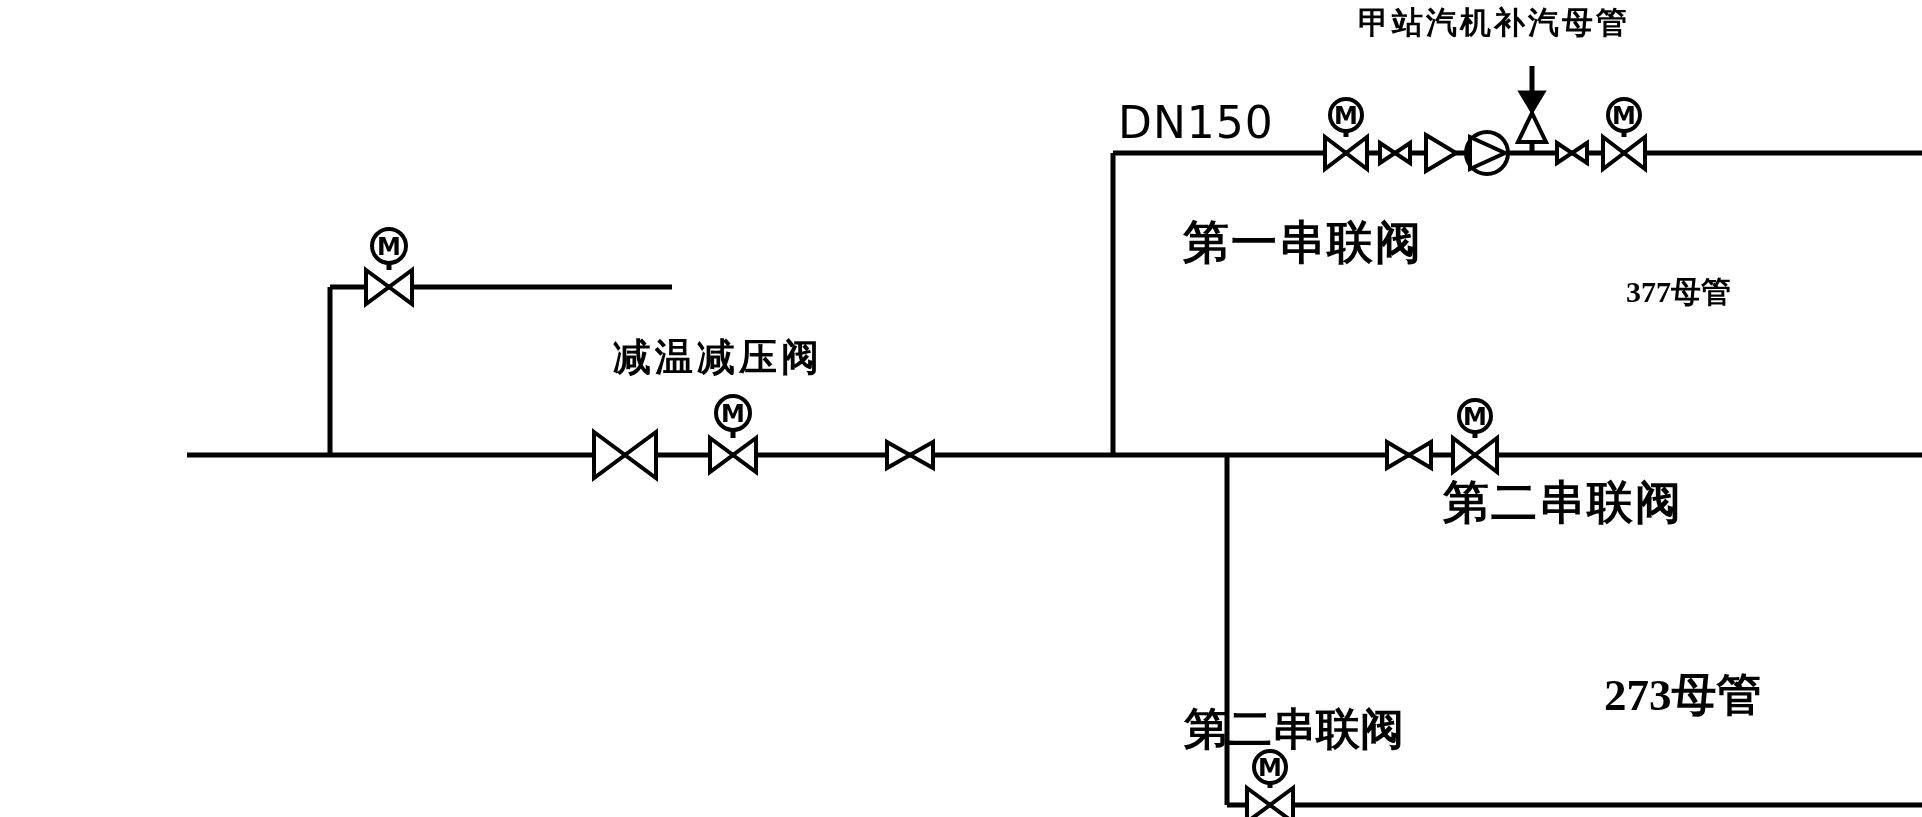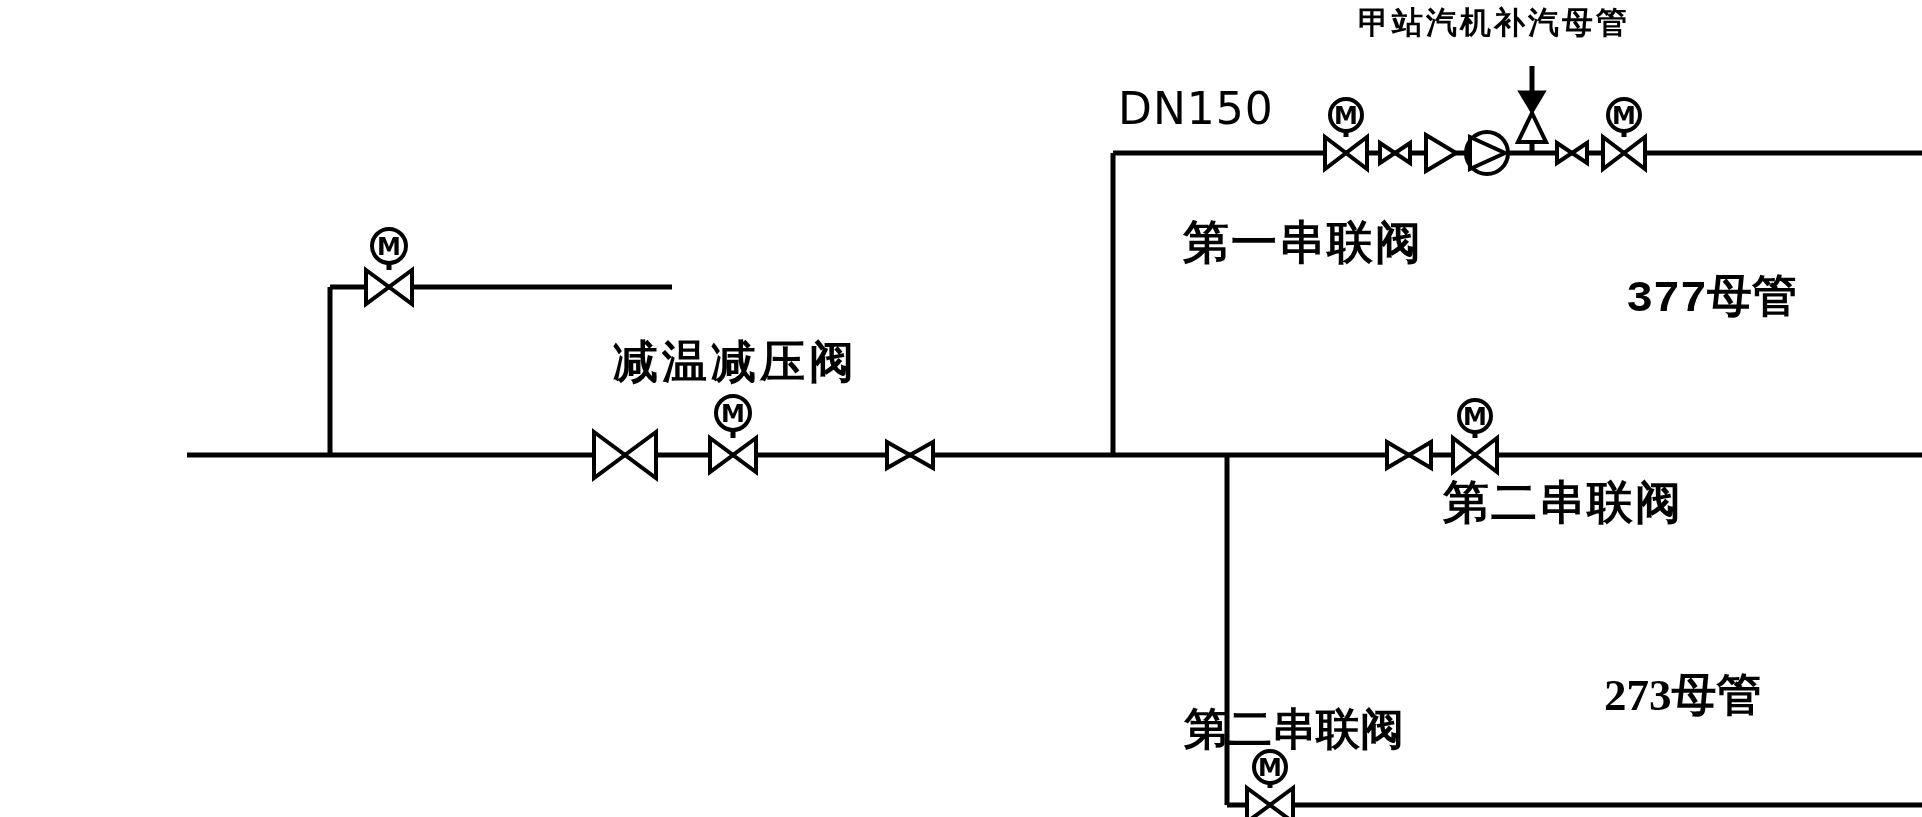--- a/index.html
+++ b/index.html
@@ -19,7 +19,7 @@
     line-height:1.05;
   }
   .lbl-station-header {left:1358px;top:6px;  font-size:31px;letter-spacing:3px;}
-  .lbl-dn150          {left:1118px;top:86px; font-size:44px;font-weight:normal;letter-spacing:1px;}
+  .lbl-dn150          {left:1118px;top:100px; font-size:44px;font-weight:normal;letter-spacing:1px;}
   .lbl-first-series   {left:1183px;top:190px;font-size:46px;letter-spacing:2px;margin-top:28px;}
   .lbl-377            {left:1626px;top:276px;font-size:45px;font-family:Liberation Mono, monospace;}
   .lbl-vent           {left:137px; top:166px;font-size:46px;letter-spacing:4px;}

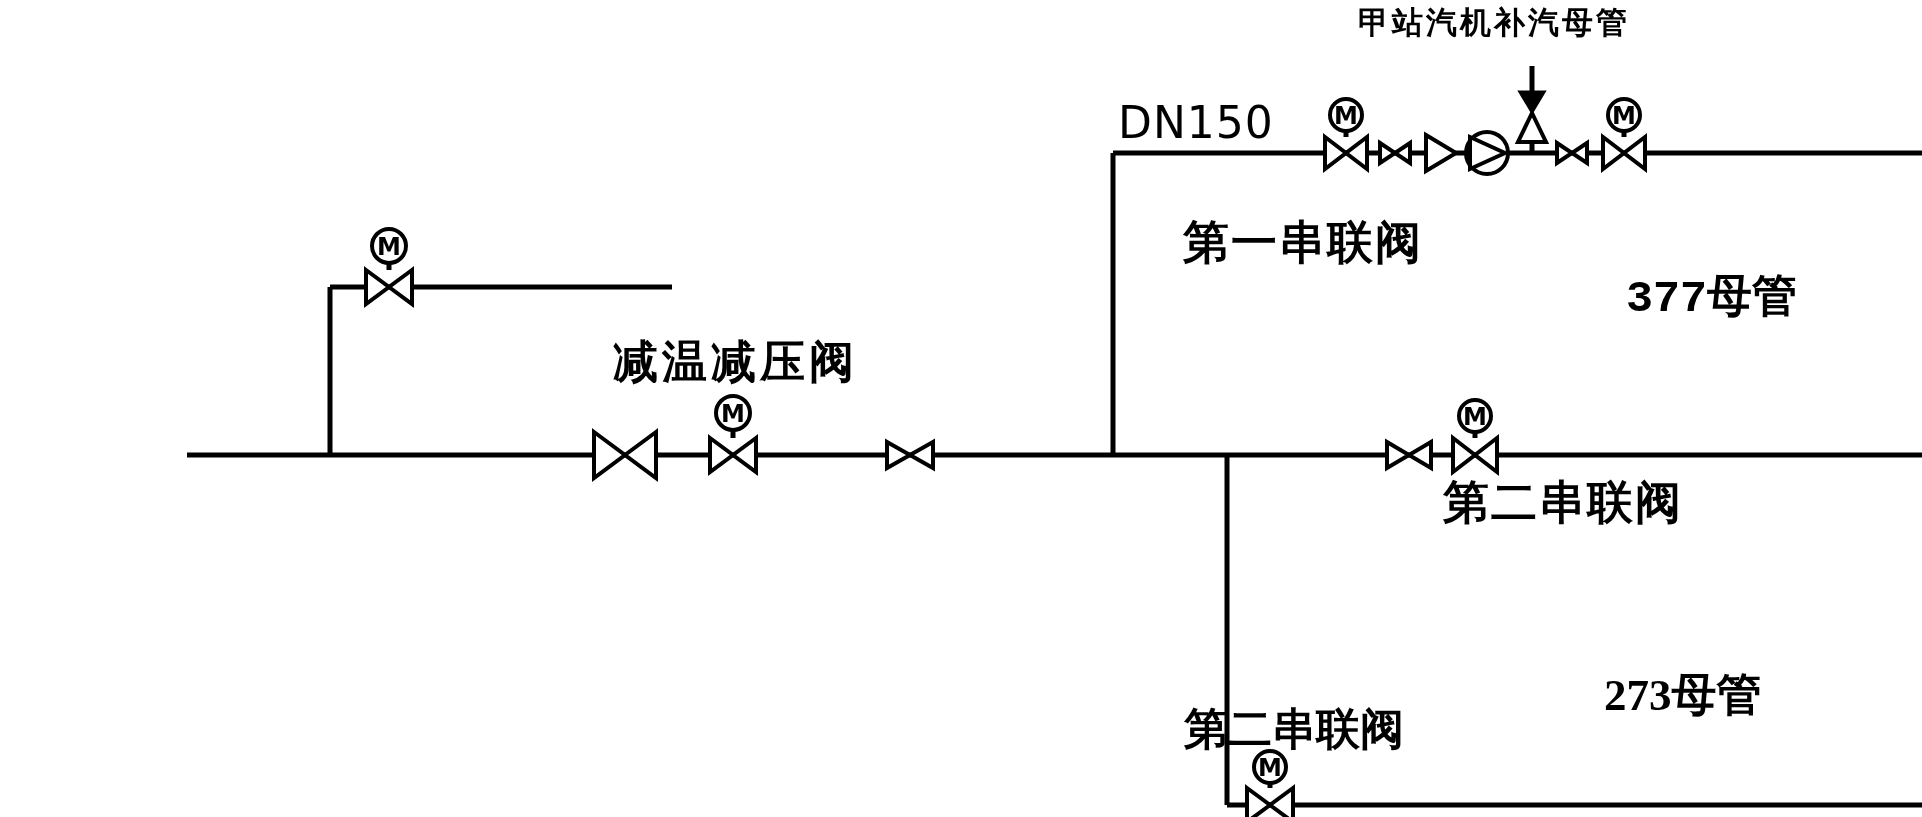--- a/index.html
+++ b/index.html
@@ -21,7 +21,7 @@
   .lbl-station-header {left:1358px;top:6px;  font-size:31px;letter-spacing:3px;}
   .lbl-dn150          {left:1118px;top:100px; font-size:44px;font-weight:normal;letter-spacing:1px;}
   .lbl-first-series   {left:1183px;top:190px;font-size:46px;letter-spacing:2px;margin-top:28px;}
-  .lbl-377            {left:1626px;top:276px;font-size:45px;font-family:Liberation Mono, monospace;}
+  .lbl-377            {left:1626px;top:276px;font-size:30px;font-family:Liberation Serif, serif;}
   .lbl-vent           {left:137px; top:166px;font-size:46px;letter-spacing:4px;}
   .lbl-reducer        {left:613px; top:338px;font-size:45px;letter-spacing:4px;}
   .lbl-supply         {left:506px; top:486px;font-size:48px;letter-spacing:13px;}

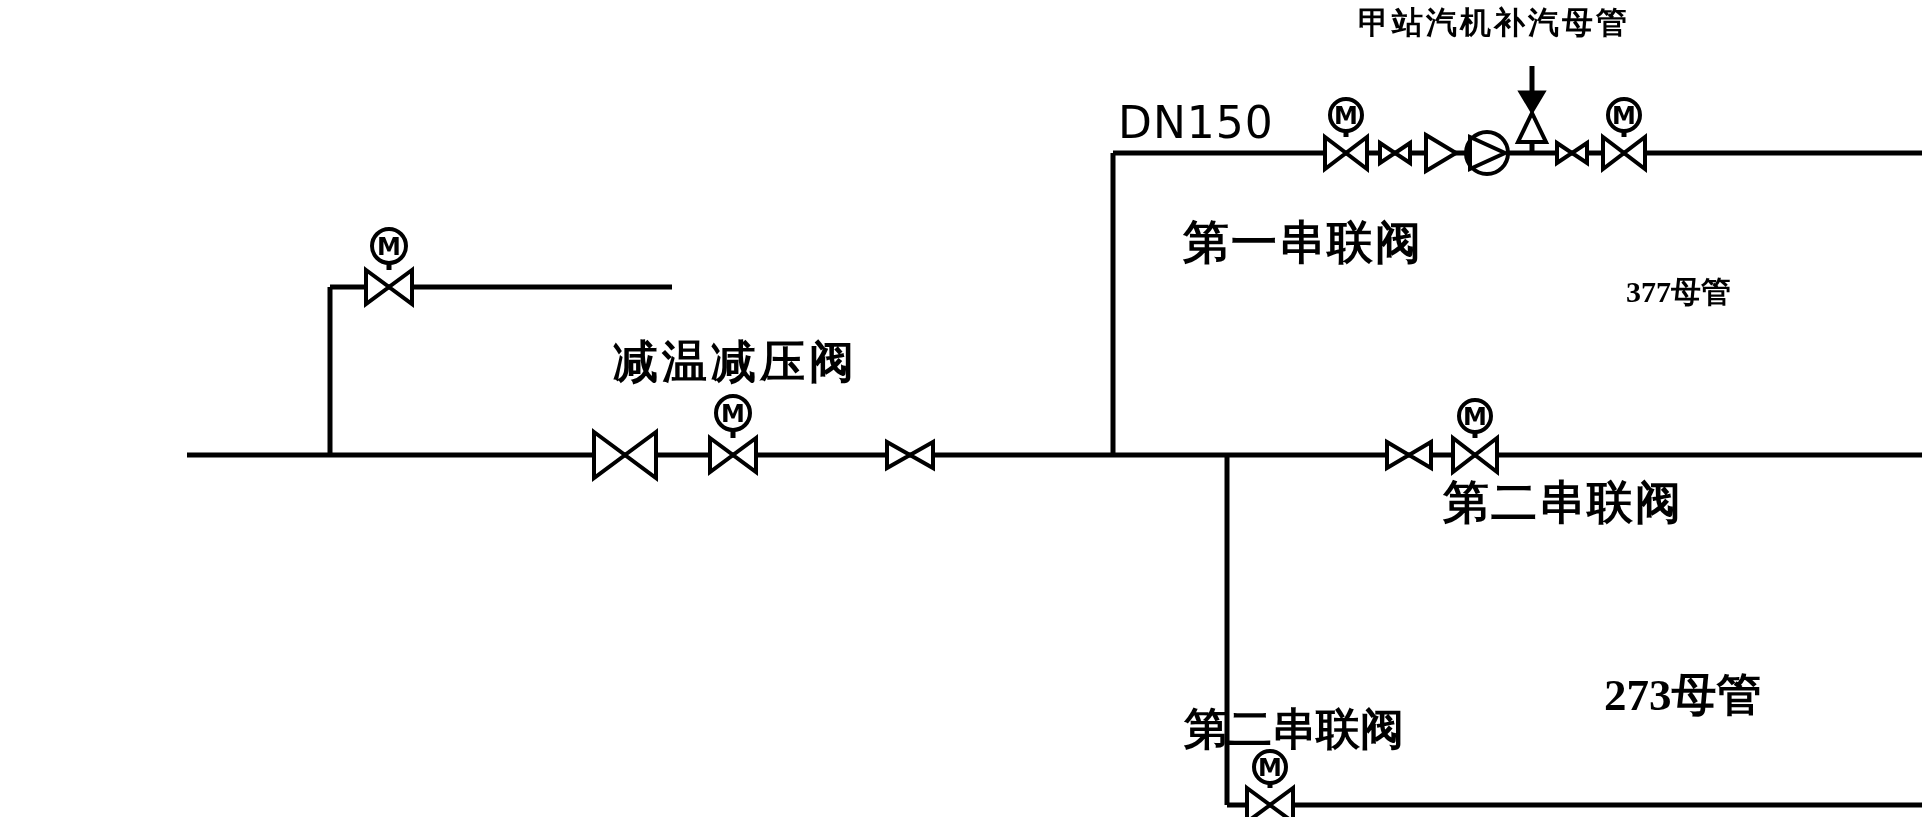--- a/index.html
+++ b/index.html
@@ -23,7 +23,7 @@
   .lbl-first-series   {left:1183px;top:190px;font-size:46px;letter-spacing:2px;margin-top:28px;}
   .lbl-377            {left:1626px;top:276px;font-size:30px;font-family:Liberation Serif, serif;}
   .lbl-vent           {left:137px; top:166px;font-size:46px;letter-spacing:4px;}
-  .lbl-reducer        {left:613px; top:338px;font-size:45px;letter-spacing:4px;}
+  .lbl-reducer        {left:613px; top:338px;font-size:38px;letter-spacing:4px;}
   .lbl-supply         {left:506px; top:486px;font-size:48px;letter-spacing:13px;}
   .lbl-boiler         {left:4px;   top:514px;font-size:45px;letter-spacing:2px;}
   .lbl-second-mid     {left:1443px;top:478px;font-size:46px;letter-spacing:2px;}

